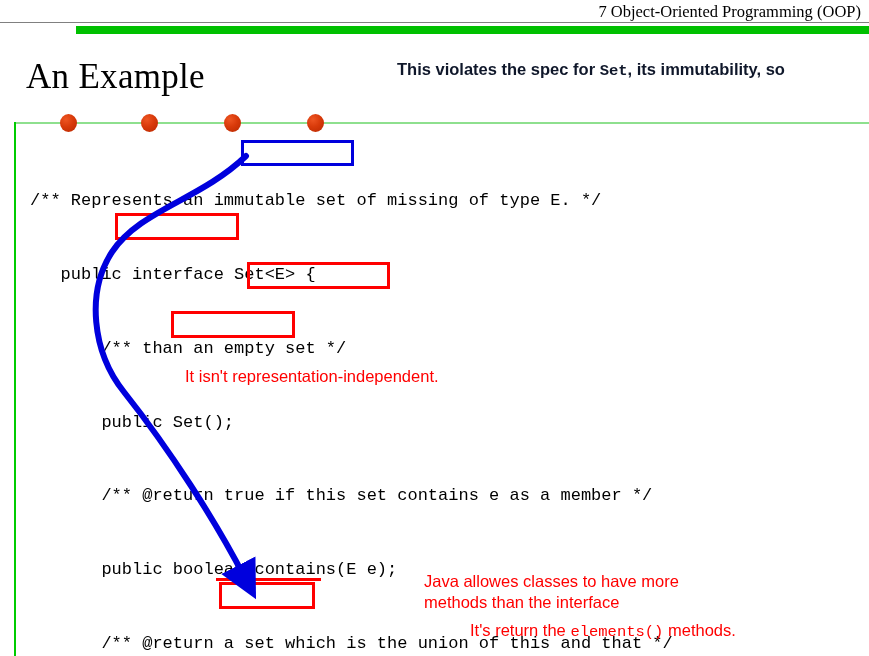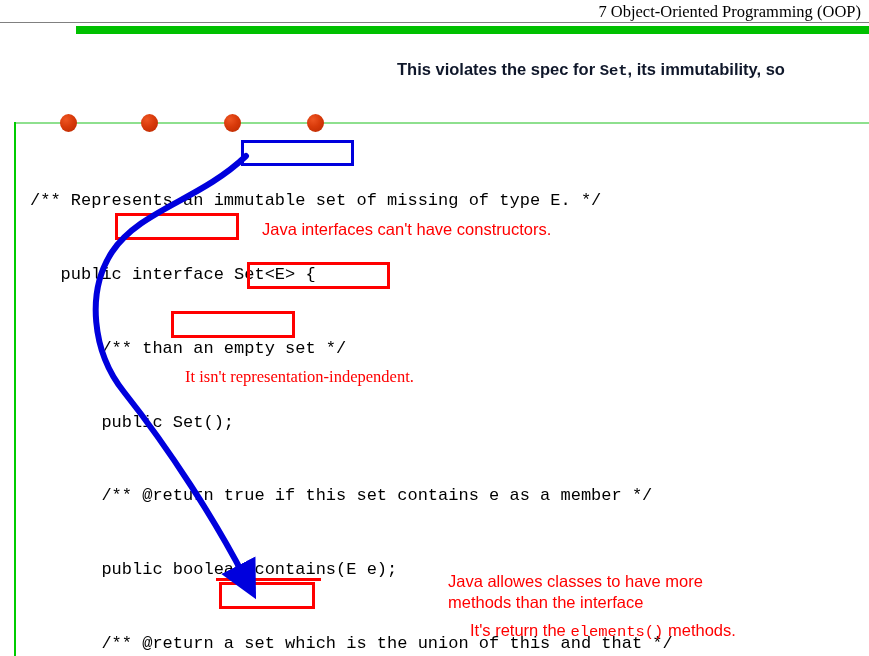--- a/index.html
+++ b/index.html
@@ -160,6 +160,7 @@
   <div class="header-rule"></div>
   <div class="header-bar"></div>
 
+  <div class="title">An Example</div>
 
   <div class="blue-note">
     <div><span>This violates the spec for </span><span class="mono">Set</span><span>, its immutability, so</span></div>

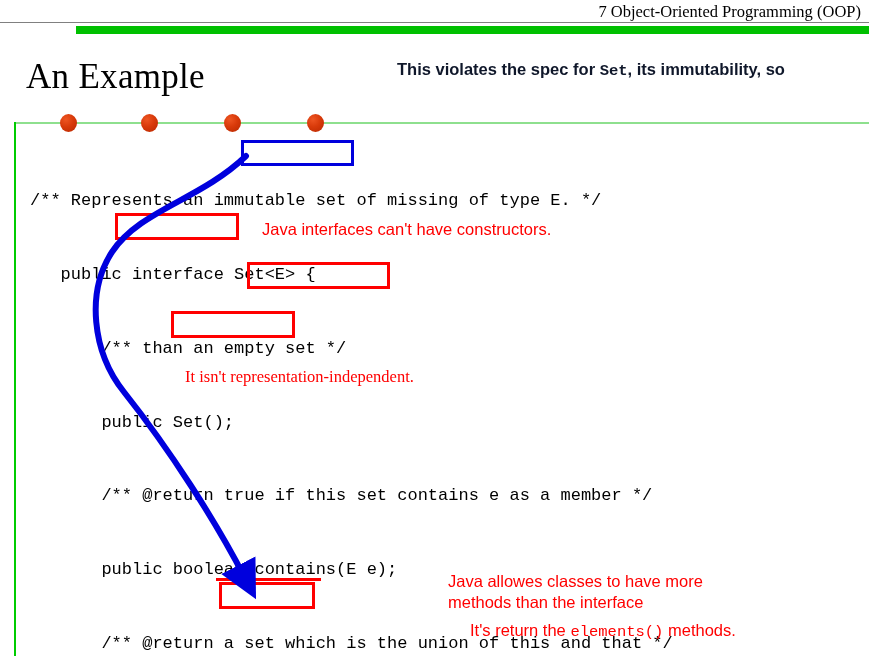--- a/index.html
+++ b/index.html
@@ -202,7 +202,6 @@
   <div class="box box-red" style="left:219px; top:582px; width:96px; height:27px;"></div>
   <div class="underline-red" style="left:216px; top:578px; width:105px;"></div>
 
-  <div class="red-note" style="left:262px; top:219px;">Java interfaces can't have constructors.</div>
 
   <div class="red-note" style="left:185px; top:366px;font-family:Liberation Serif, serif;">It isn't representation-independent.</div>
 

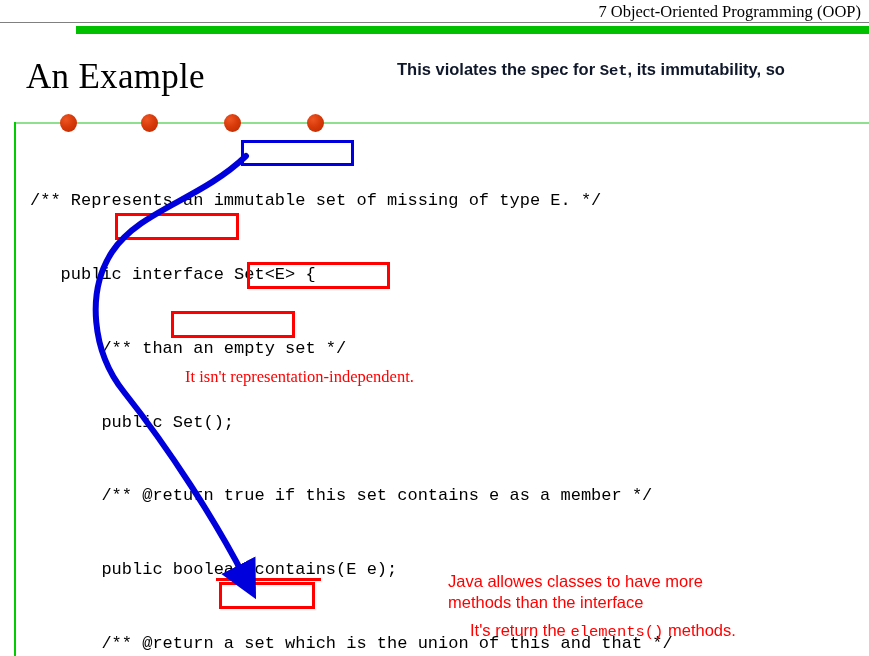--- a/index.html
+++ b/index.html
@@ -203,7 +203,7 @@
   <div class="underline-red" style="left:216px; top:578px; width:105px;"></div>
 
 
-  <div class="red-note" style="left:185px; top:366px;font-family:Liberation Serif, serif;">It isn't representation-independent.</div>
+  <div class="red-note" style="left:185px; top:366px;">It isn't representation-independent.</div>
 
   <div class="red-note" style="left:448px; top:571px;">
     <div>Java allowes classes to have more</div>

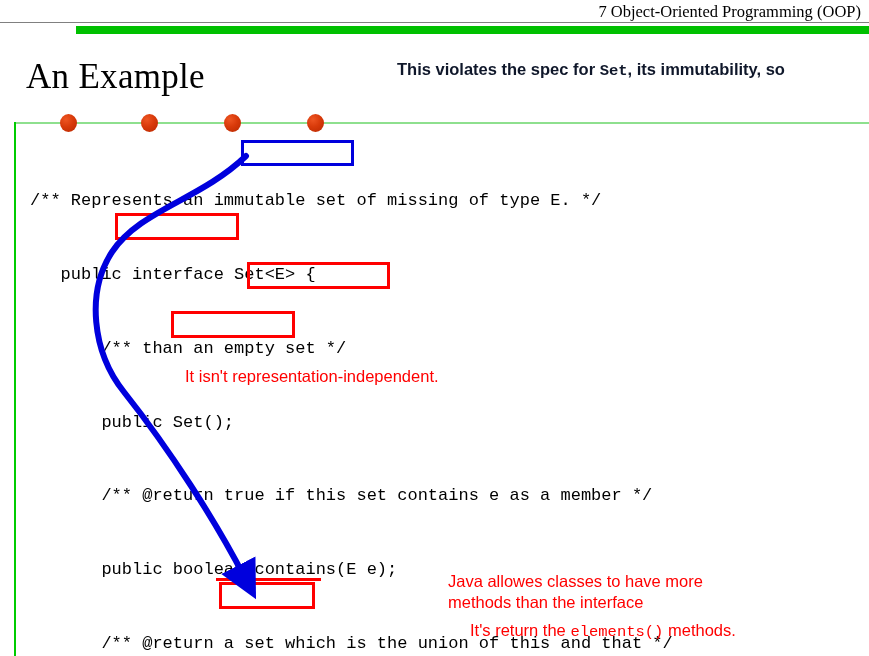--- a/index.html
+++ b/index.html
@@ -205,7 +205,7 @@
 
   <div class="red-note" style="left:185px; top:366px;">It isn't representation-independent.</div>
 
-  <div class="red-note" style="left:448px; top:571px;">
+  <div class="red-note" style="left:424px; top:571px;">
     <div>Java allowes classes to have more</div>
     <div>methods than the interface</div>
   </div>

